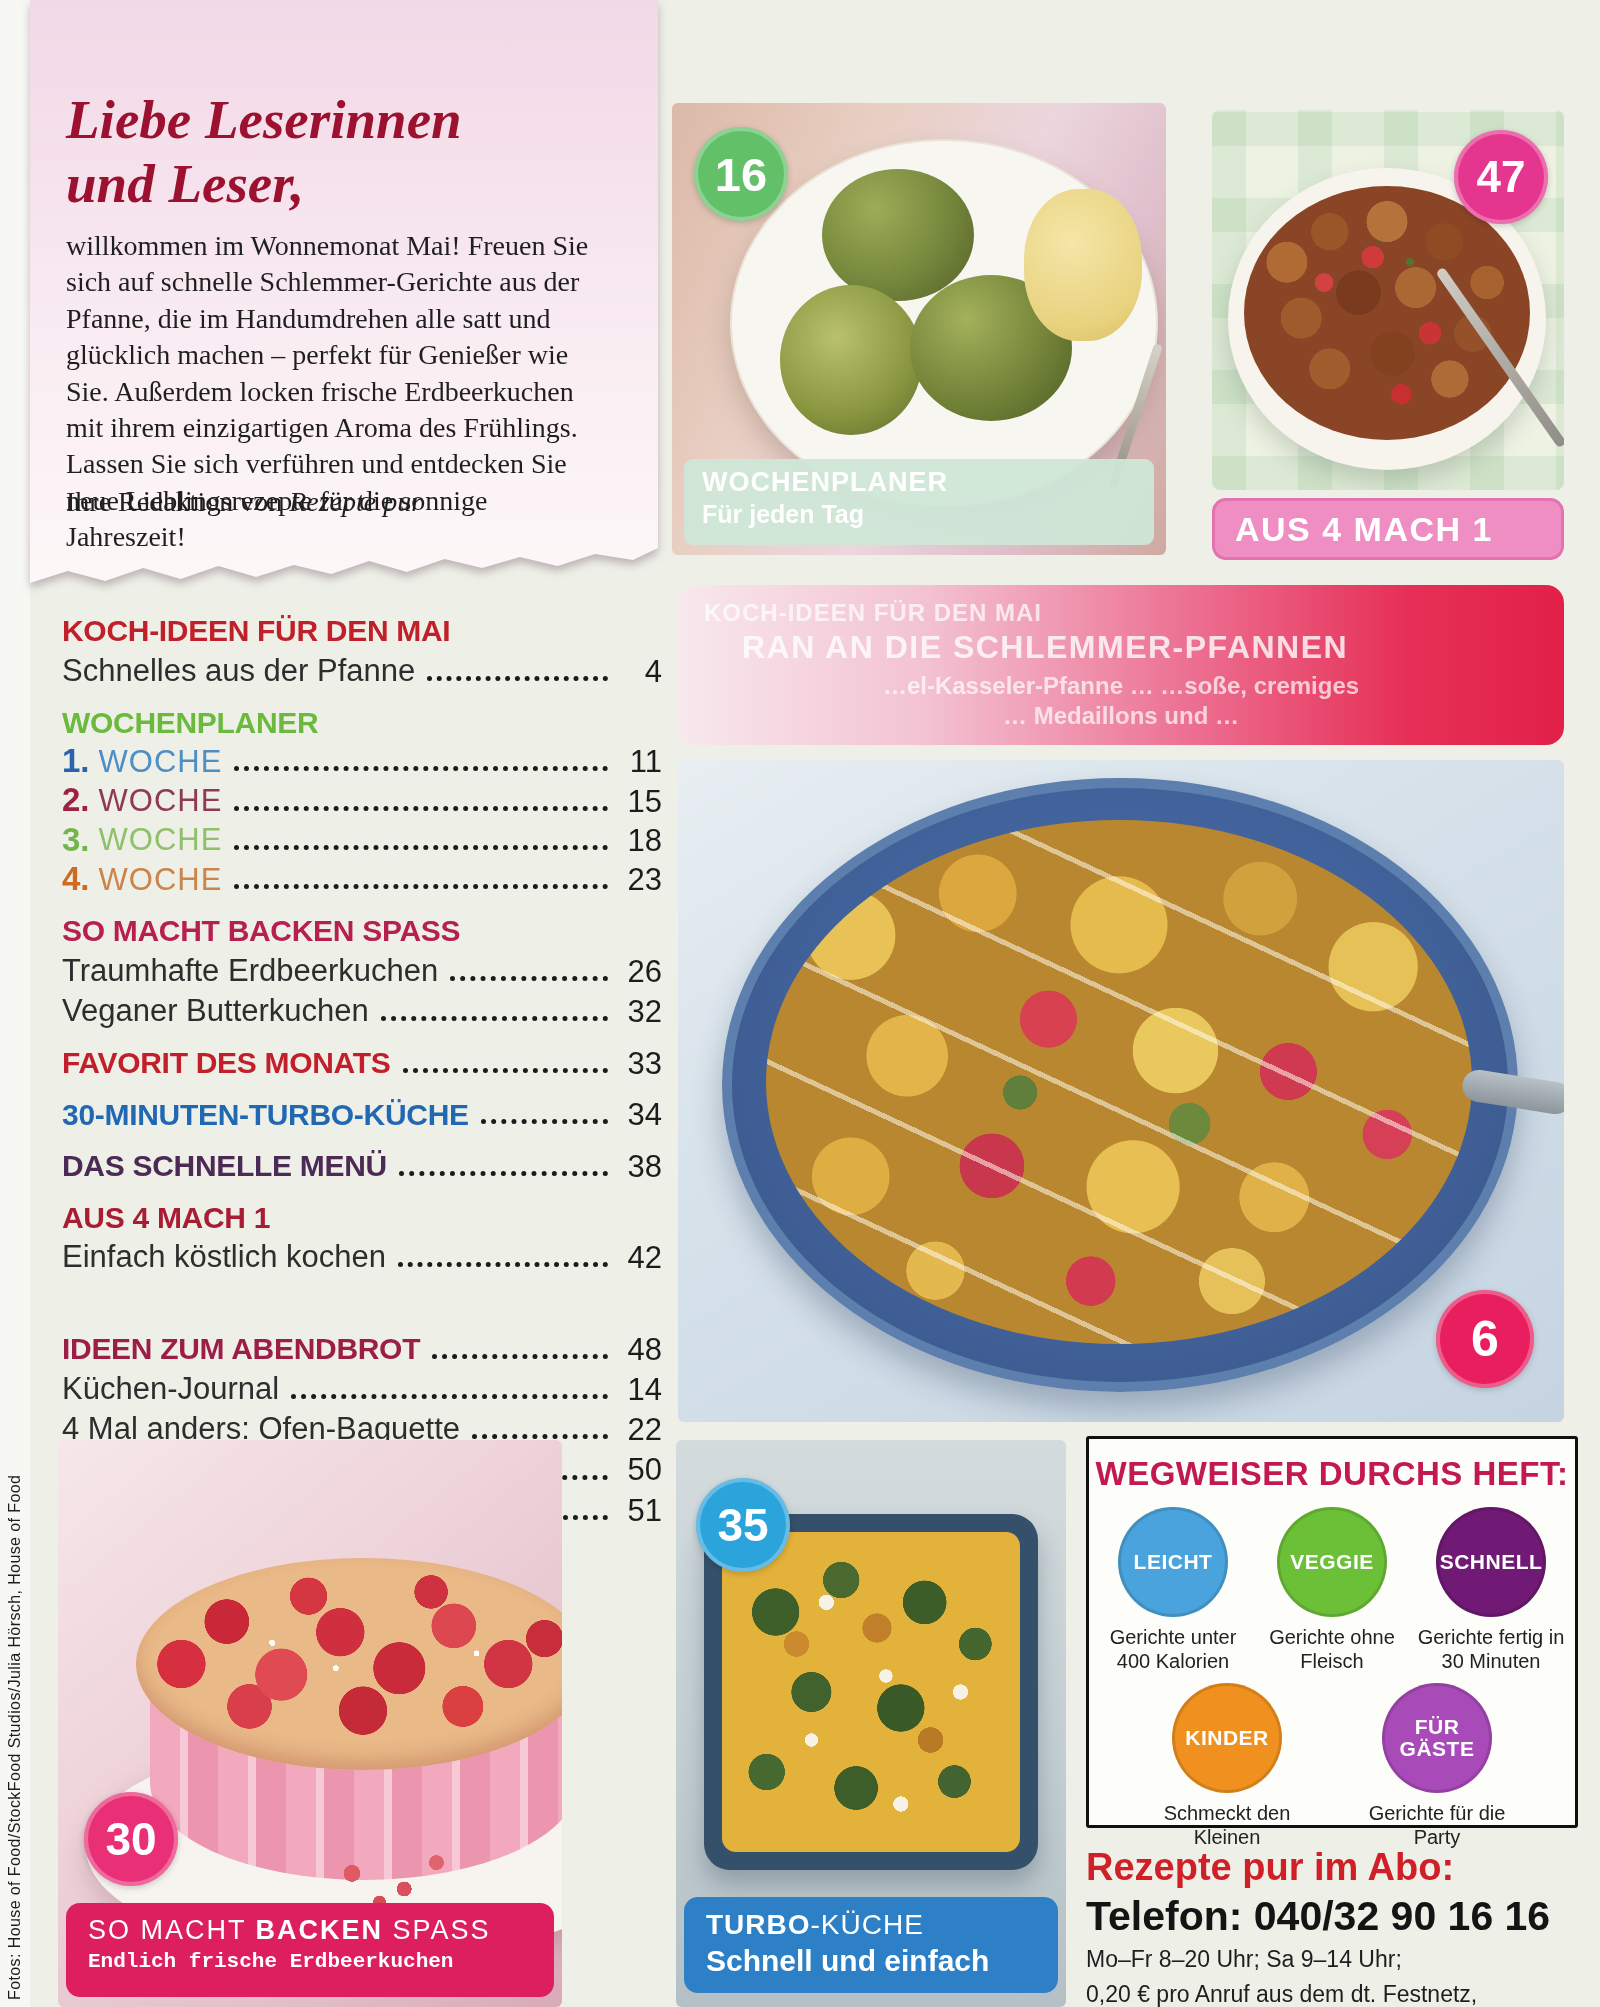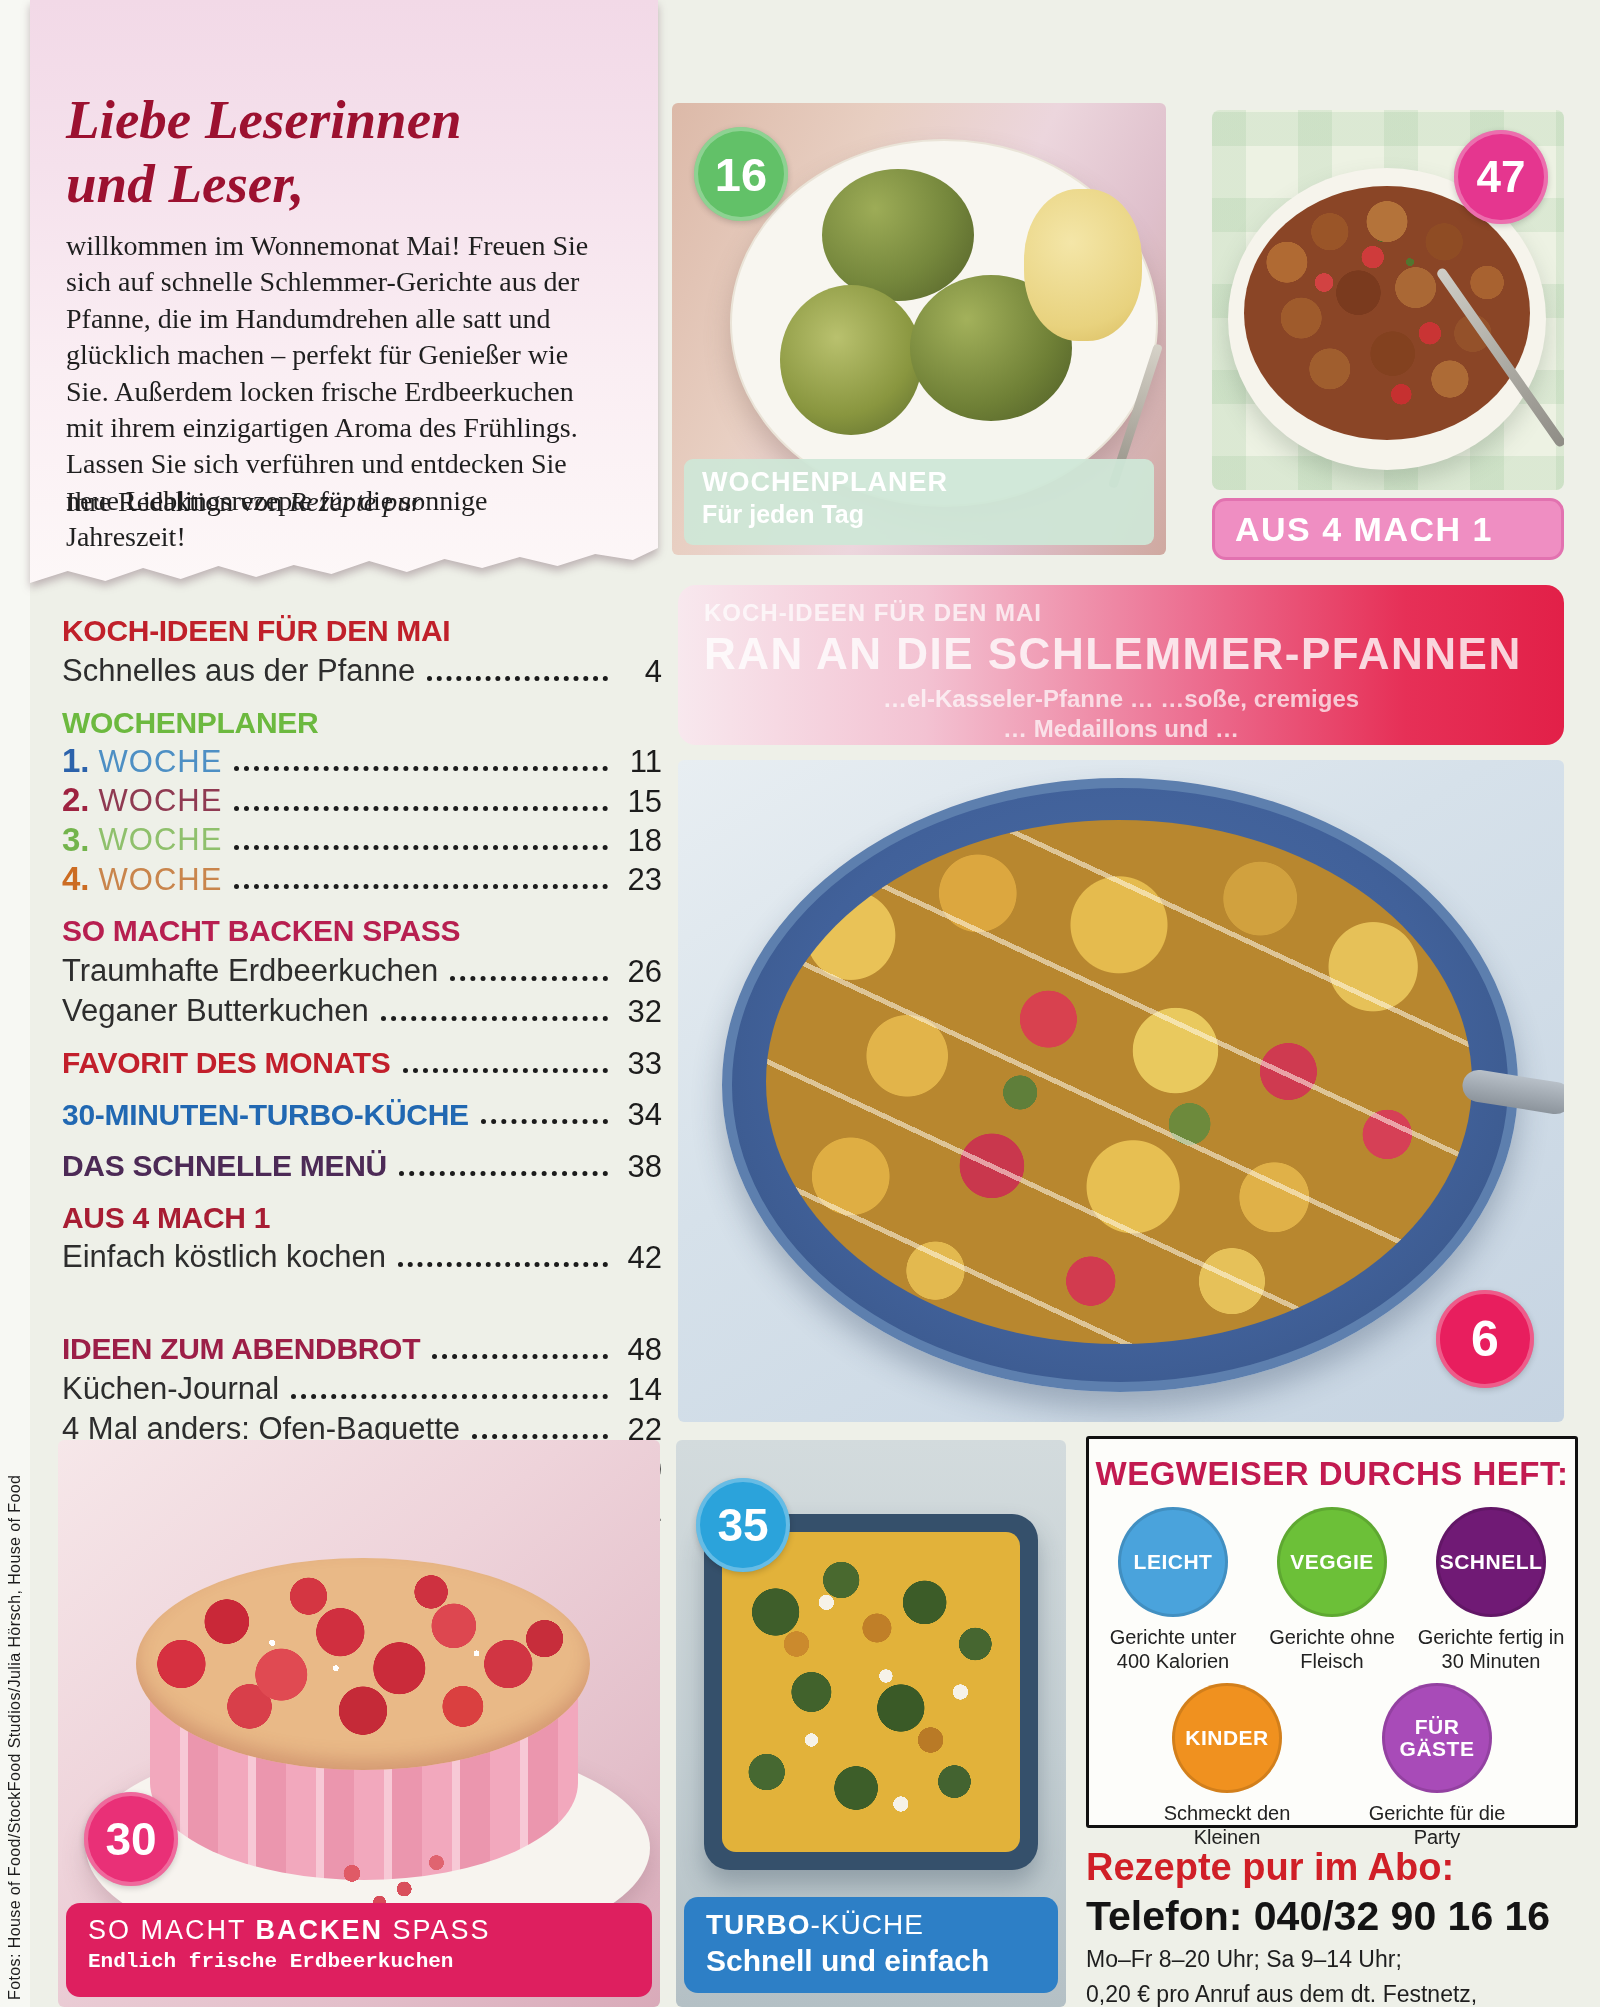--- a/index.html
+++ b/index.html
@@ -121,7 +121,7 @@
     background:linear-gradient(90deg,#f8e8ee 0%,#f3c2d2 28%,#ec6f91 58%,#e63057 82%,#e22048 100%);
     padding:14px 26px;box-sizing:border-box;color:#fff;}
   .banner .kick{font-weight:700;font-size:24px;letter-spacing:1px;opacity:.72;}
-  .banner .ttl{font-weight:700;font-size:44px;letter-spacing:1.5px;opacity:.8;margin-top:2px;}
+  .banner .ttl{font-weight:700;font-size:32px;letter-spacing:1.5px;opacity:.8;margin-top:2px;margin-left:38px;}
   .banner .sub{font-weight:700;font-size:24px;opacity:.7;text-align:center;margin-top:6px;}
   .banner .sub2{margin-top:2px;}
   

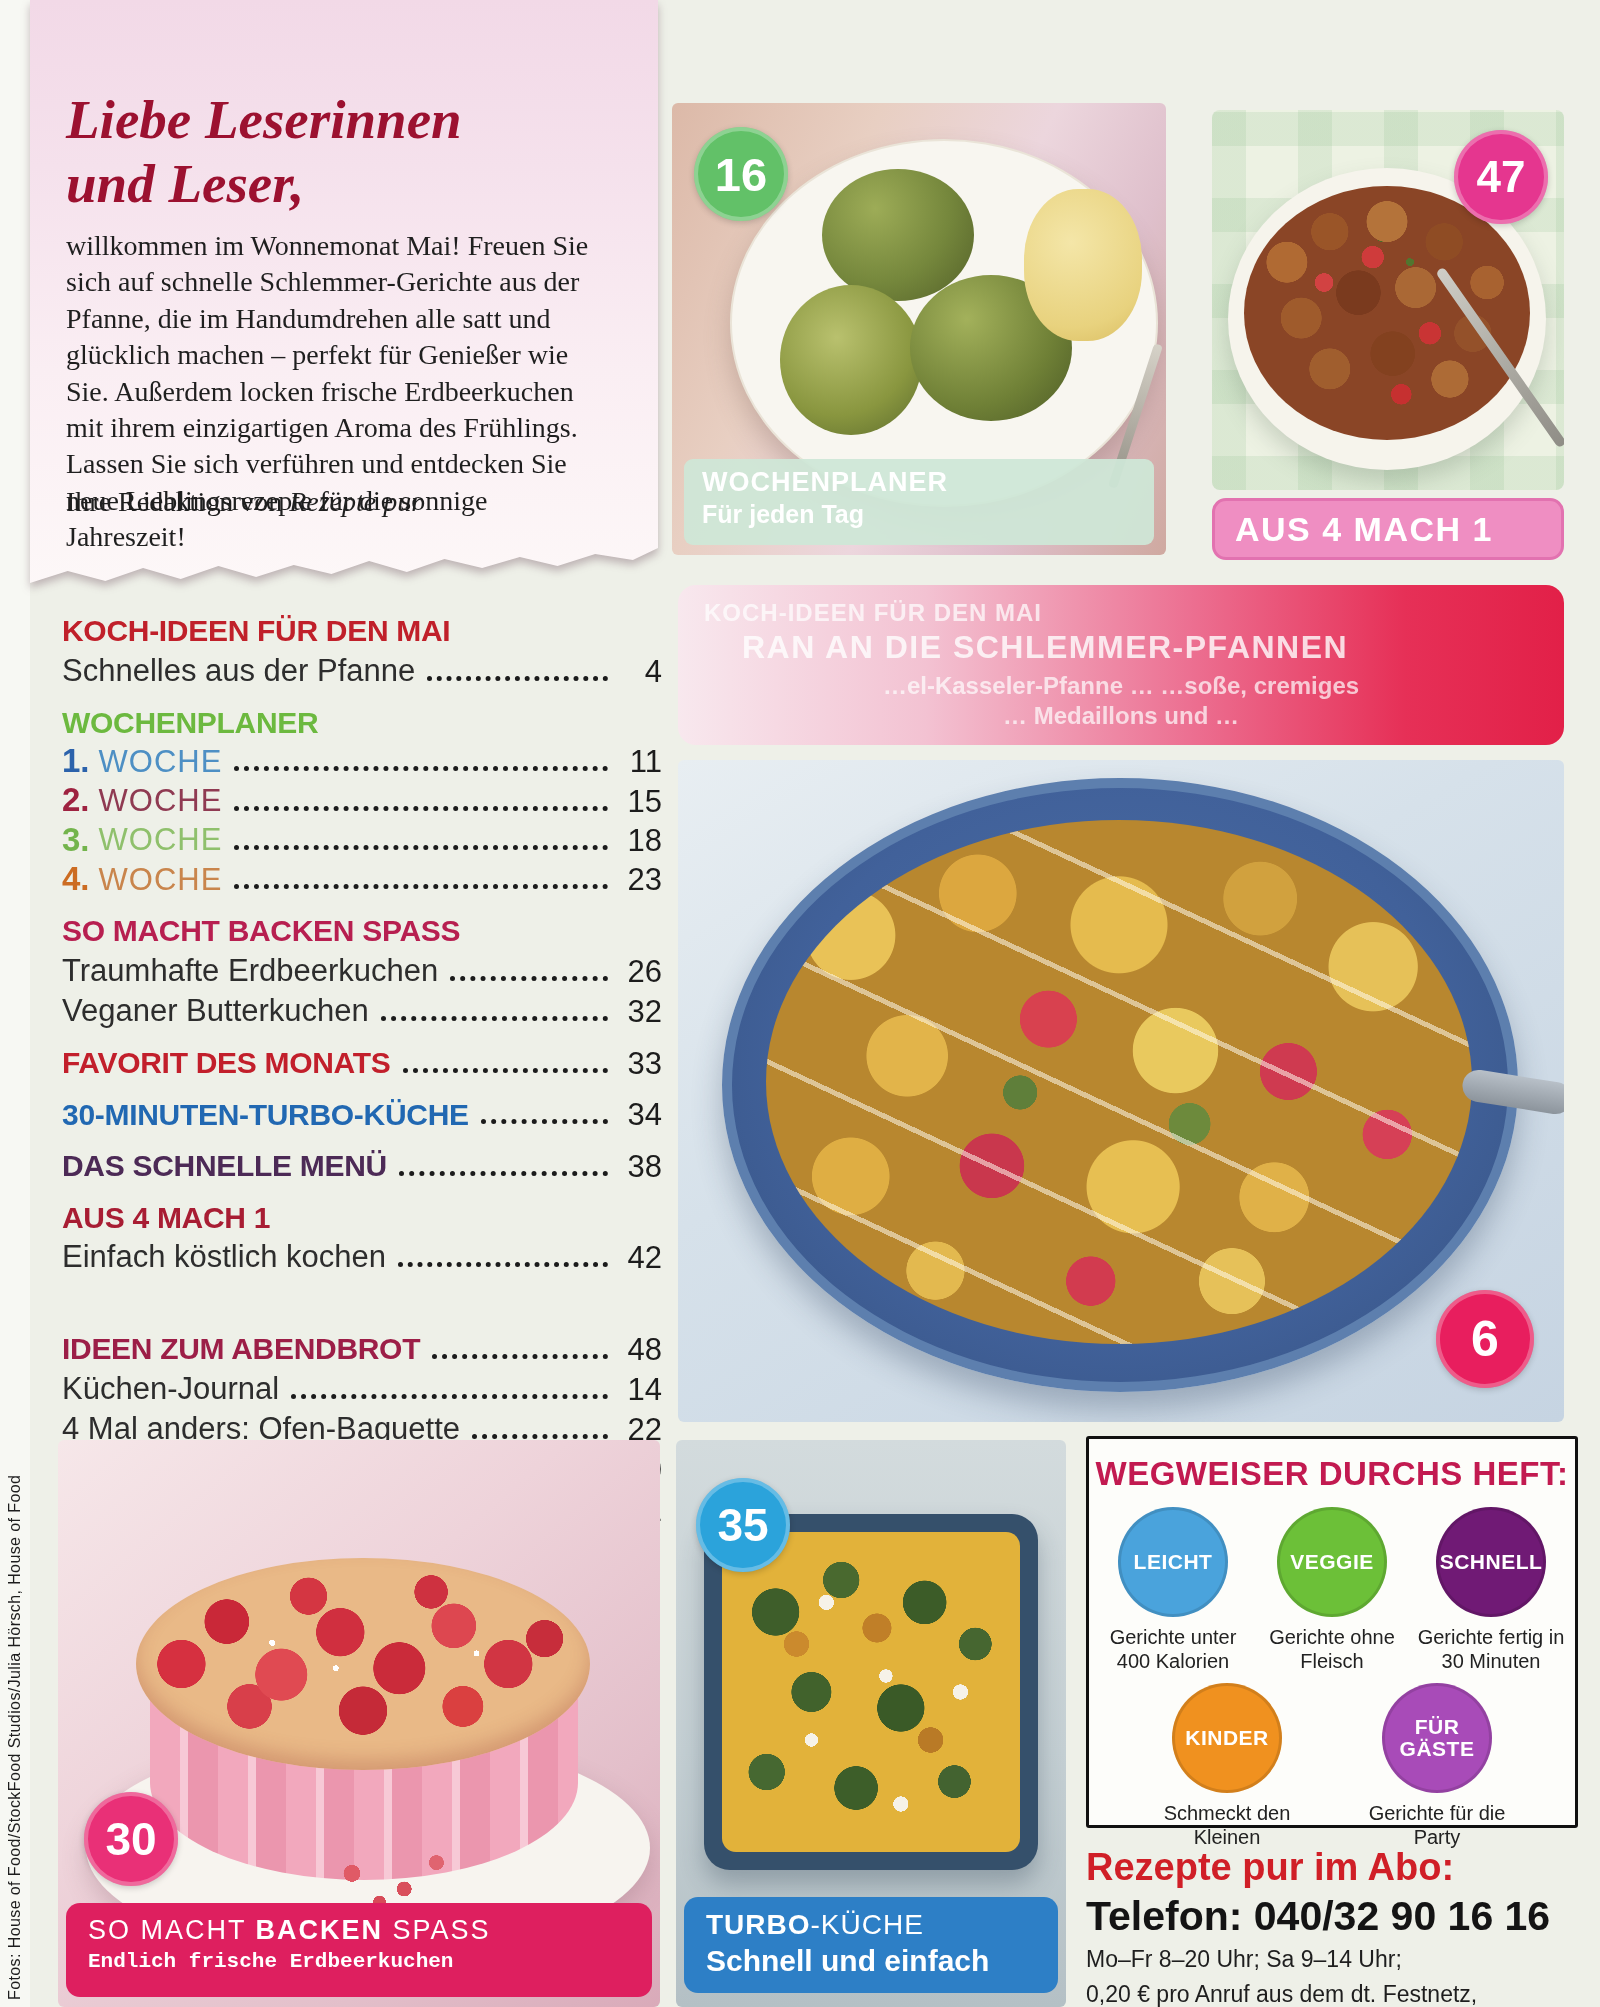--- a/index.html
+++ b/index.html
@@ -159,7 +159,7 @@
     background:linear-gradient(#b8c0c8,#8c949c);transform:rotate(9deg);}
   .badge-pan{left:758px;top:530px;width:98px;height:98px;font-size:50px;}
   
-  .photo-cake{left:58px;top:1440px;width:602px;height:567px;
+  .photo-cake{left:58px;top:1440px;width:504px;height:567px;
     background:linear-gradient(140deg,#f6e7e9 0%,#eed3da 40%,#e3bfca 75%,#d9aab9 100%);}
   .cake-plate{position:absolute;left:28px;top:296px;width:564px;height:224px;border-radius:50%;
     background:#f7f4ef;box-shadow:0 10px 24px rgba(120,80,90,.25);}

